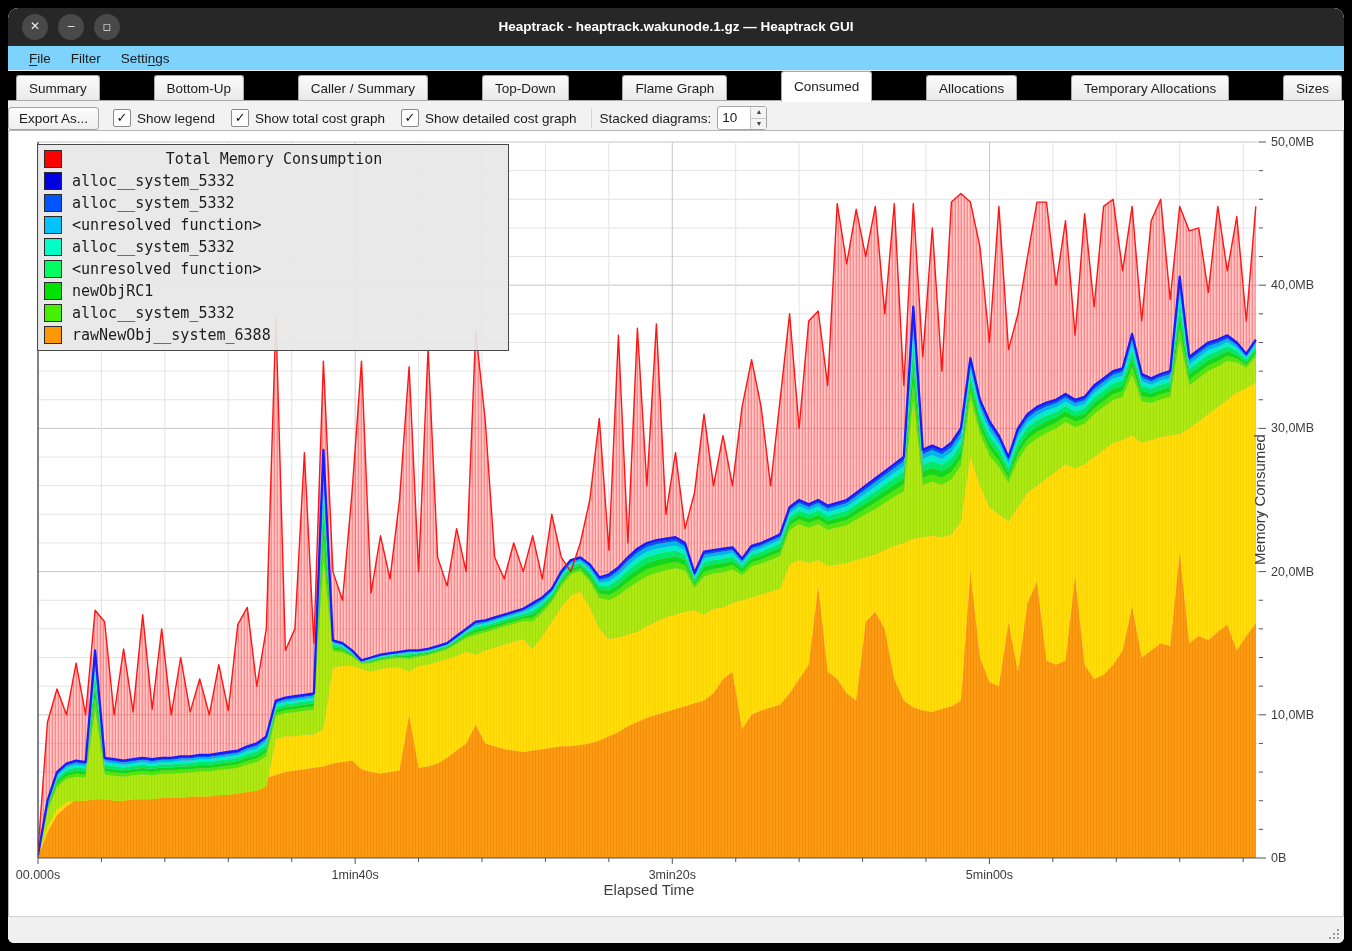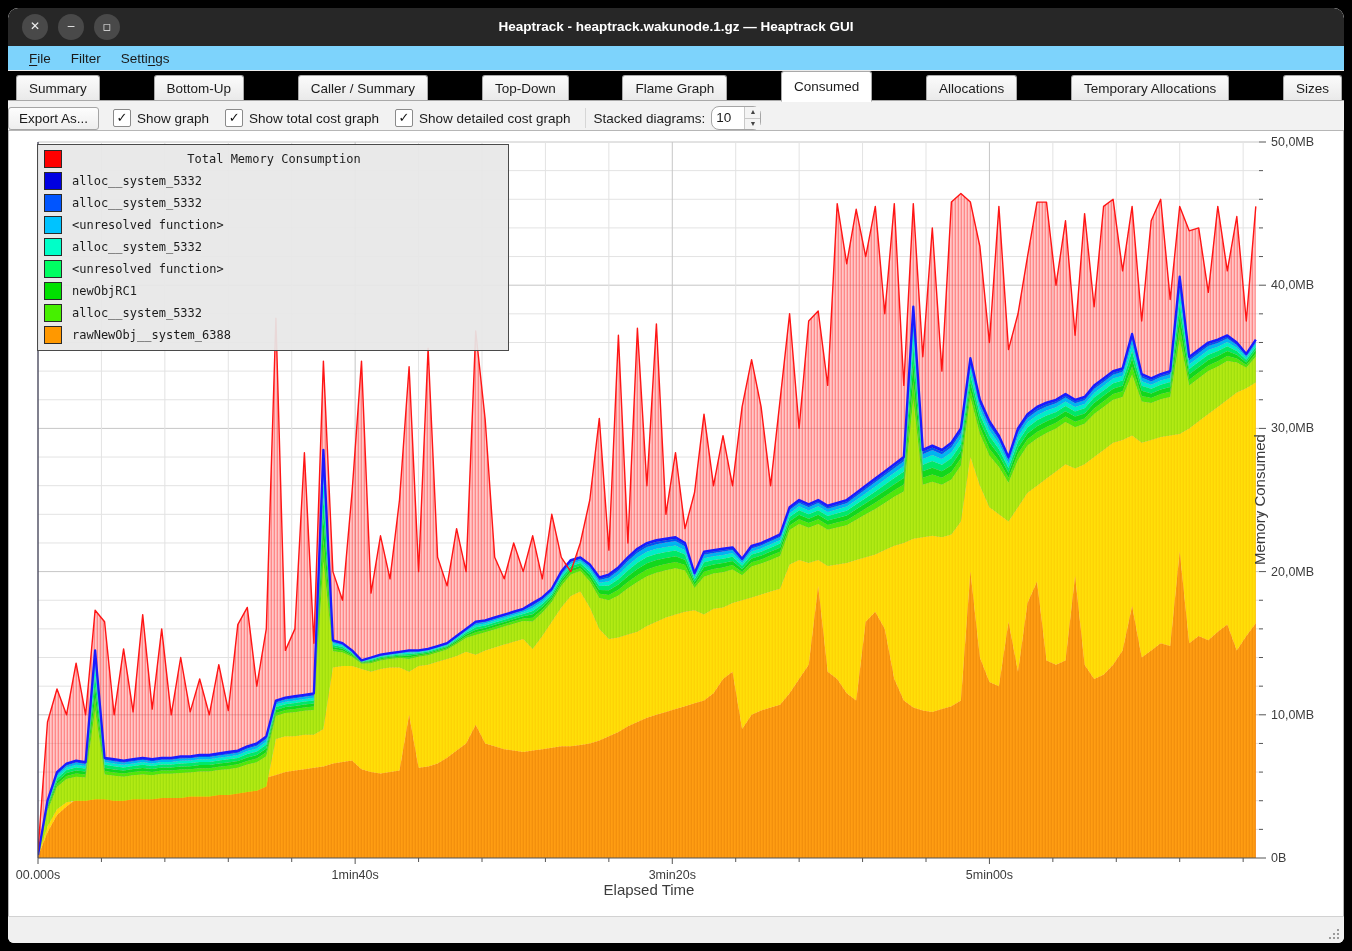--- a/index.html
+++ b/index.html
@@ -96,7 +96,7 @@
     <span id="checkboxes" style="display:flex;gap:16px;">
         <span class="checkbox-row">
           <span class="cb">✓</span>
-          <span>Show graph</span>
+          <span>Show legend</span>
         </span>
         <span class="checkbox-row">
           <span class="cb">✓</span>

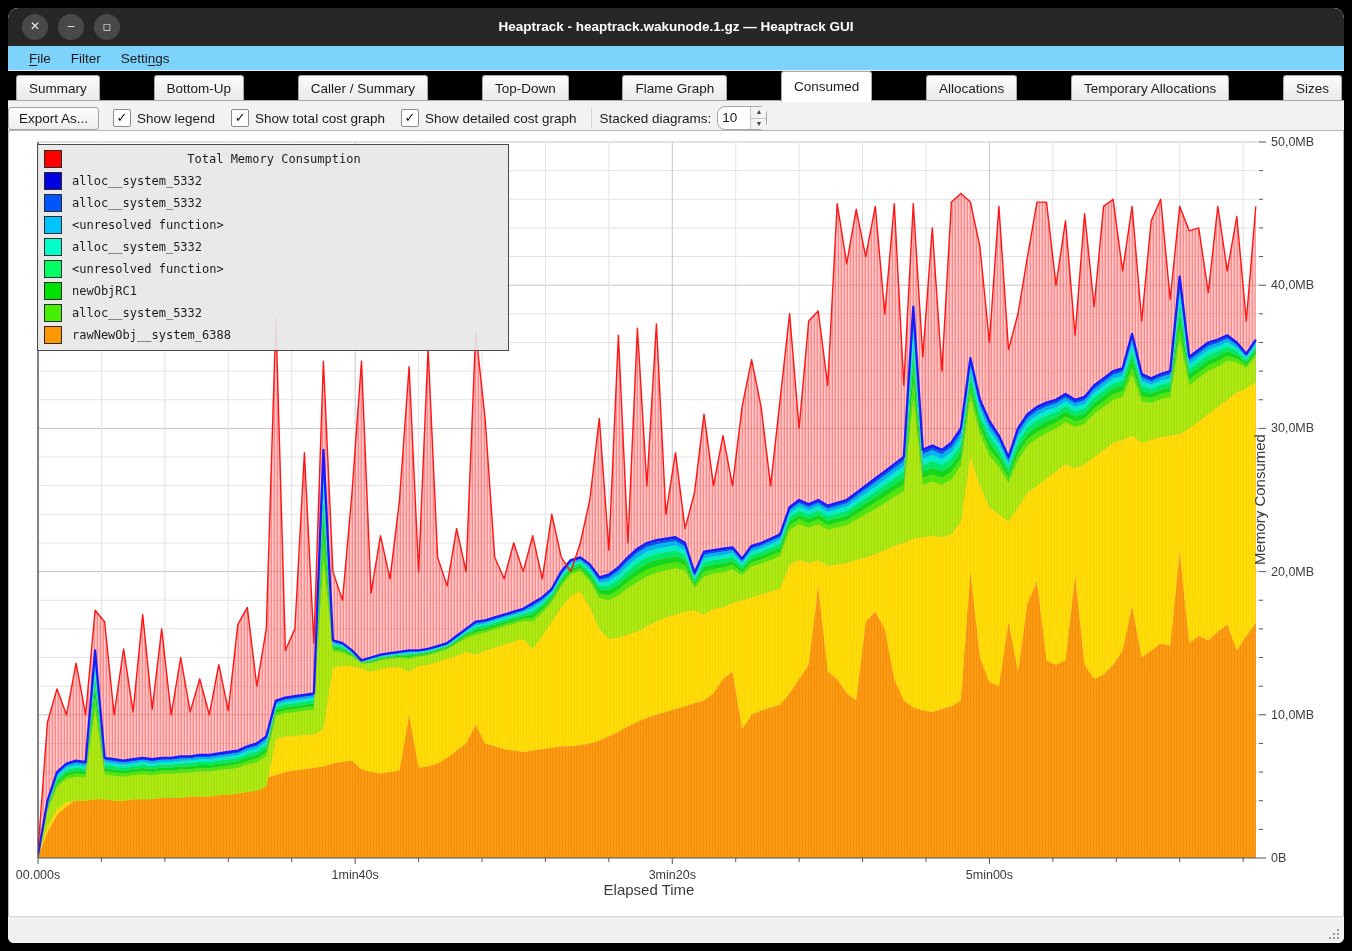--- a/index.html
+++ b/index.html
@@ -37,7 +37,7 @@
     font-size:13px;line-height:15px;text-align:center;color:#111;}
   .tb-sep{width:1px;height:20px;background:#d6d6d6;}
   #stacked-group{display:flex;align-items:center;gap:6px;margin-left:-6px;}
-  #spinbox{display:flex;border:1px solid #a5a5a5;border-radius:8px;background:#fff;height:22px;}
+  #spinbox{display:flex;border:1px solid #a5a5a5;border-radius:3px;background:#fff;height:22px;}
   #spin-value{width:24px;text-align:left;padding:0 4px;line-height:22px;font-size:13.5px;}
   #spin-arrows{display:flex;flex-direction:column;border-left:1px solid #c9c9c9;width:15px;}
   .spin-btn{flex:1;font-size:7px;line-height:10px;text-align:center;color:#444;background:#f4f4f4;}

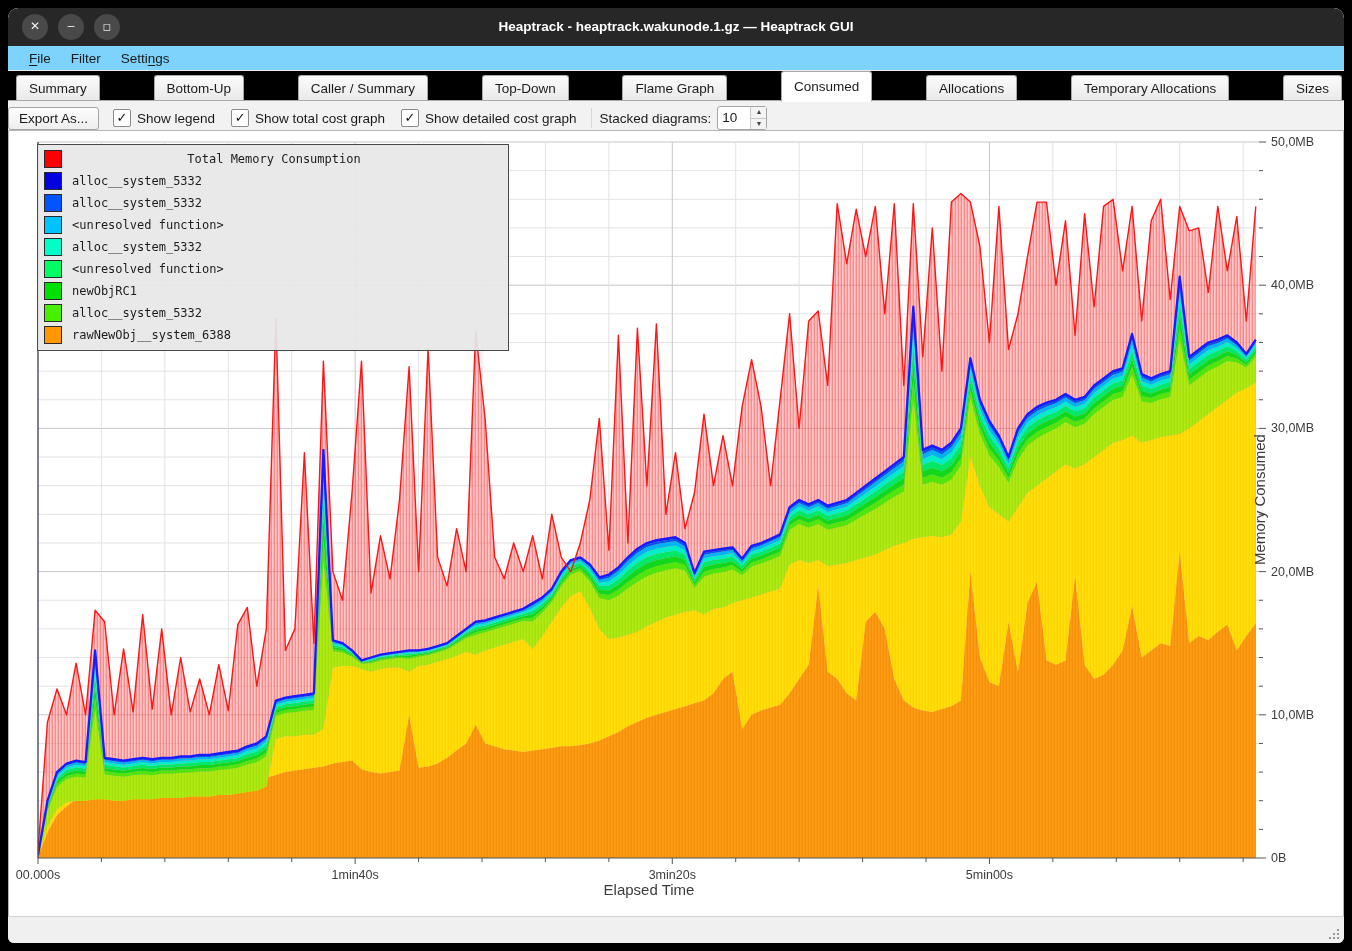--- a/index.html
+++ b/index.html
@@ -53,7 +53,7 @@
   #legend{position:absolute;left:28px;top:13px;width:470px;background:rgba(231,231,231,0.93);
     border:1px solid #4a4a4a;padding:3px 0 4px 0;}
   .legend-row{display:flex;align-items:center;height:22px;padding:0 6px;
-    font-family:"DejaVu Sans Mono",monospace;font-size:12px;color:#1c1c1c;}
+    font-family:"DejaVu Sans Mono",monospace;font-size:15px;color:#1c1c1c;}
   .swatch{width:16px;height:16px;border:1px solid #2a2a2a;margin-right:10px;flex:0 0 auto;}
   .legend-title-text{flex:1;text-align:center;margin-right:26px;}
   

